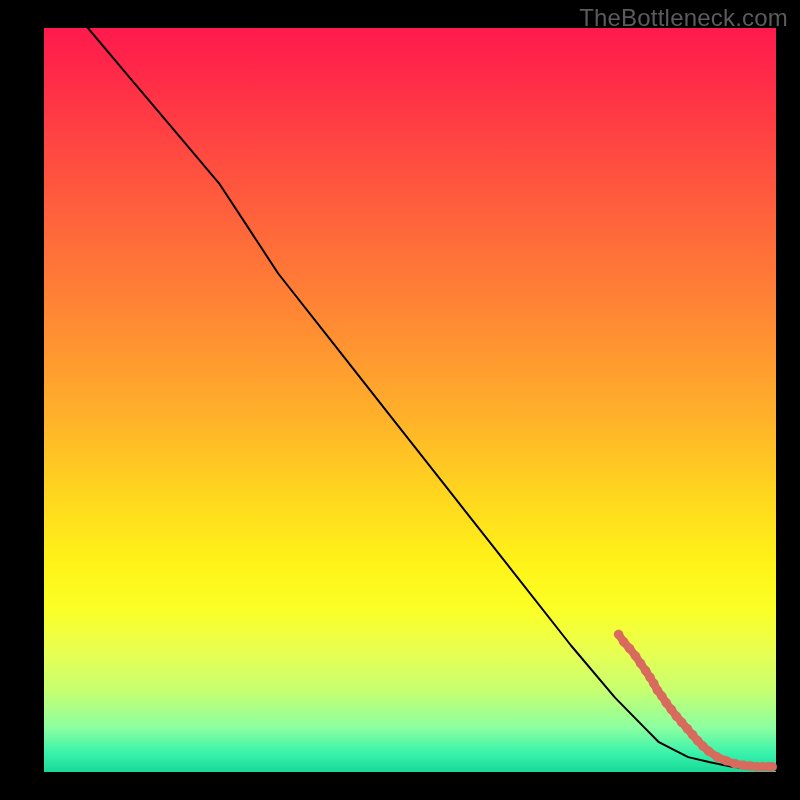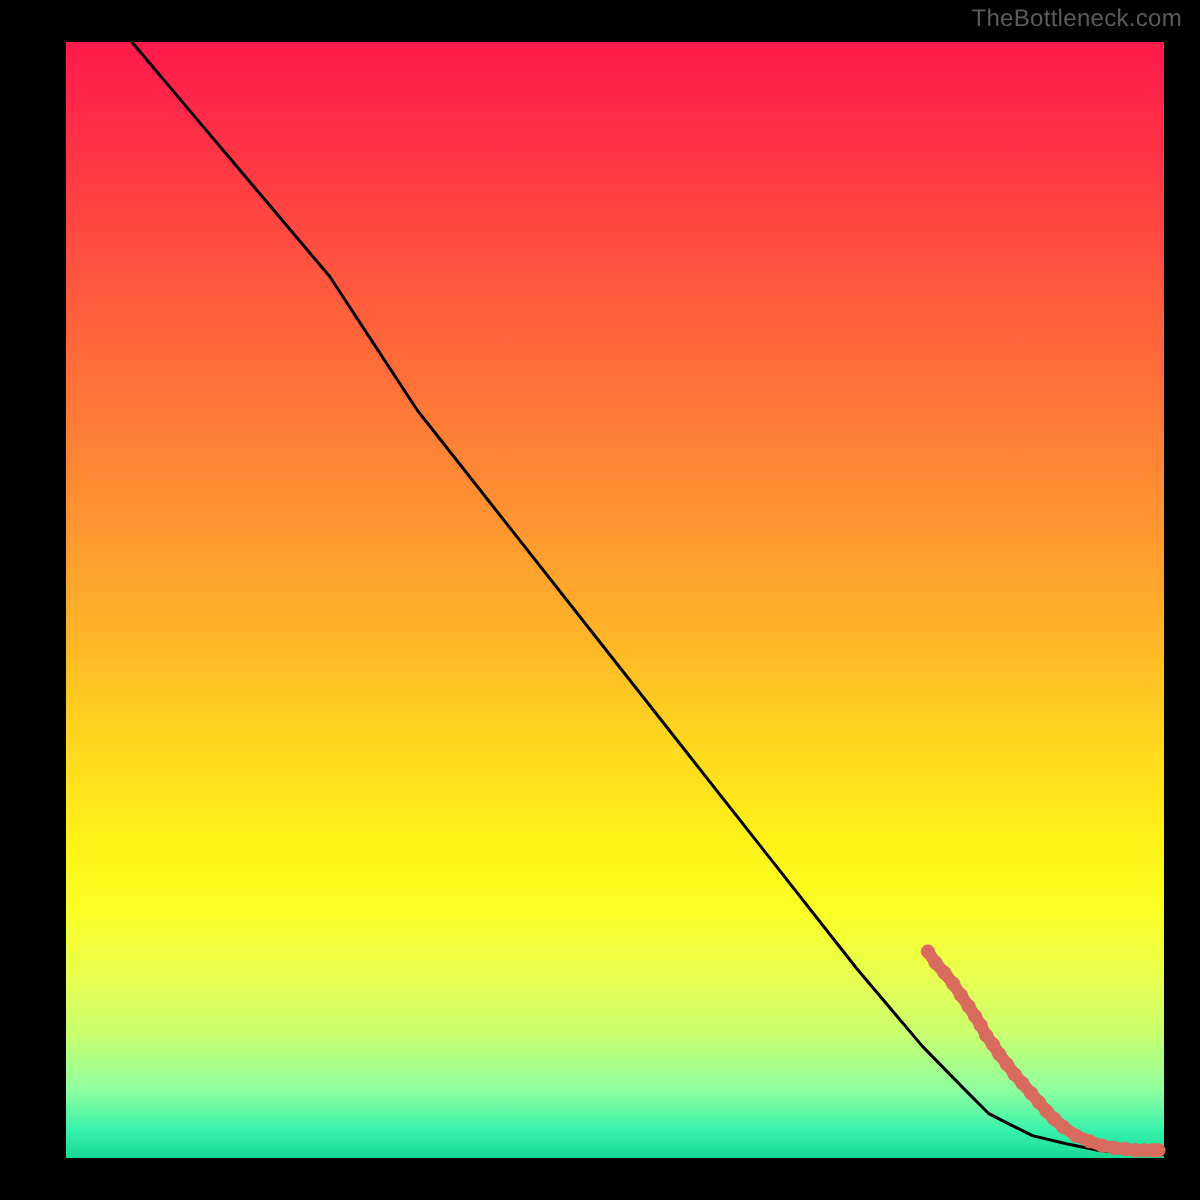--- a/index.html
+++ b/index.html
@@ -21,7 +21,7 @@
     top: 4px;
     right: 12px;
     color: #5b5b5b;
-    font-size: 16px;
+    font-size: 24px;
     font-weight: 500;
     letter-spacing: 0.2px;
     z-index: 50;

